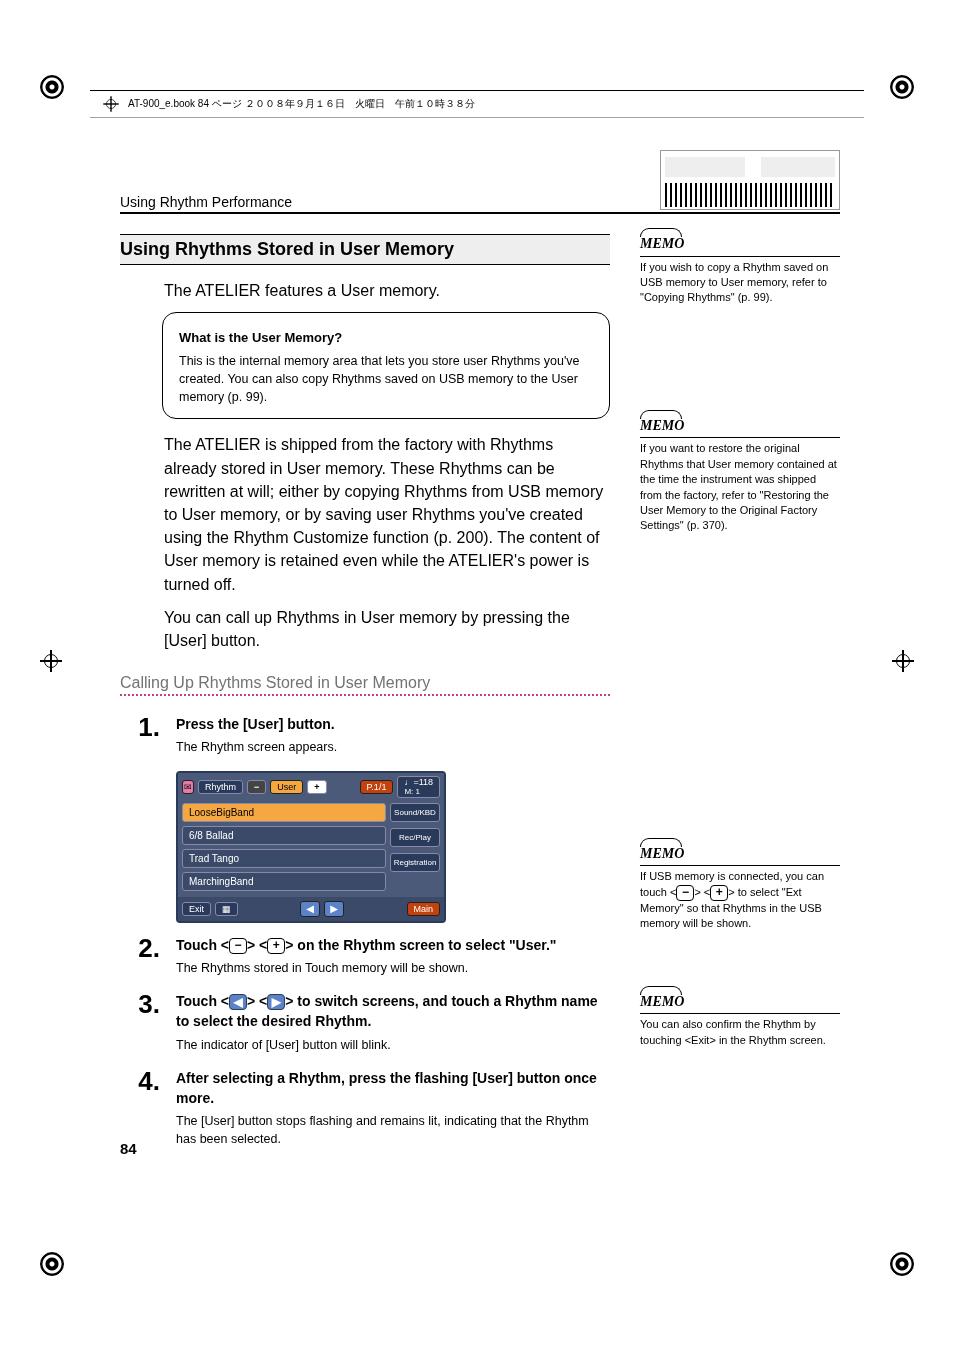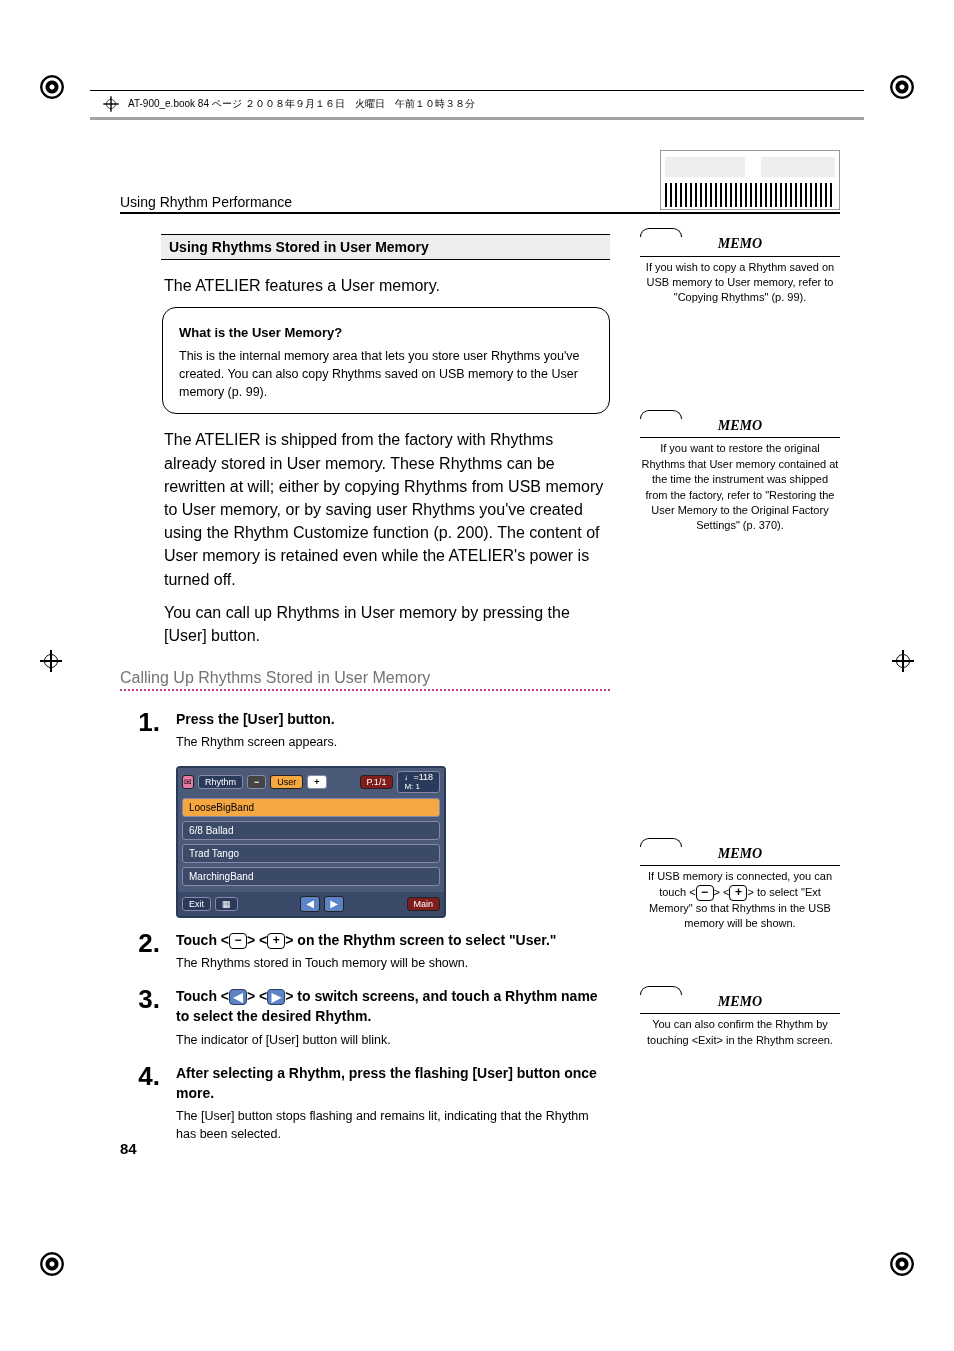--- a/index.html
+++ b/index.html
@@ -38,7 +38,7 @@
     position: absolute;
     top: 90px; left: 90px; right: 90px;
     border-top: 1px solid #000;
-    border-bottom: 3px solid #a3a3a3;
+    border-bottom: 1px solid #a3a3a3;
     padding: 2px 20px 2px 10px;
     font-size: 10px;
     display: flex; align-items: center; gap: 6px;

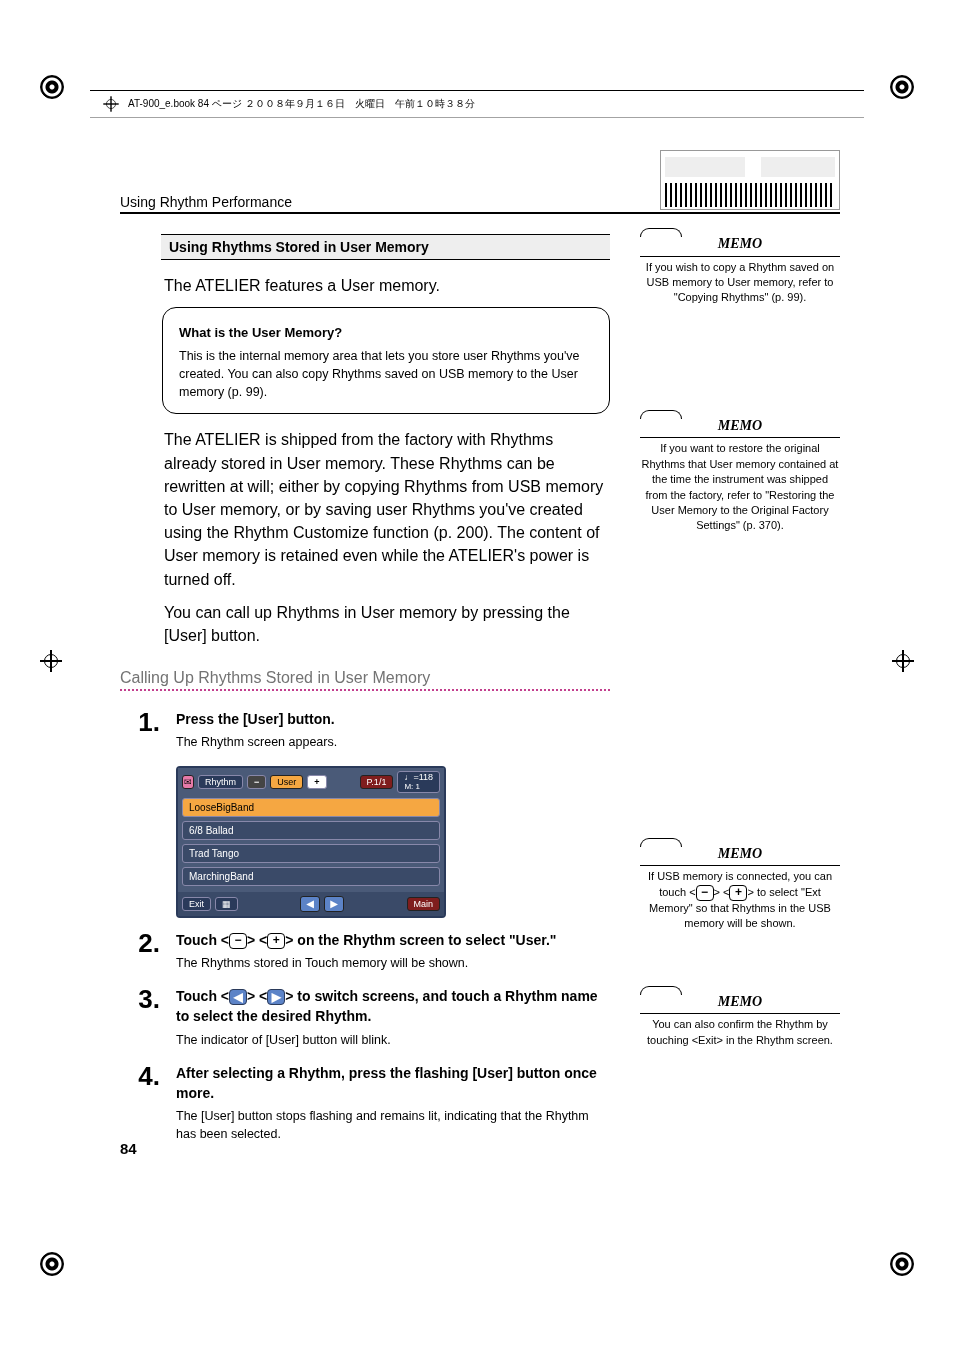--- a/index.html
+++ b/index.html
@@ -75,11 +75,10 @@
     background: #eee;
     border-top: 1px solid #000;
     border-bottom: 1px solid #000;
-    padding: 4px 8px;
-    font-size: 14px;
+    padding: 4px 0;
+    font-size: 18px;
     font-weight: bold;
     margin-bottom: 14px;
-    margin-left: 41px;
   }
 
   .body-text {

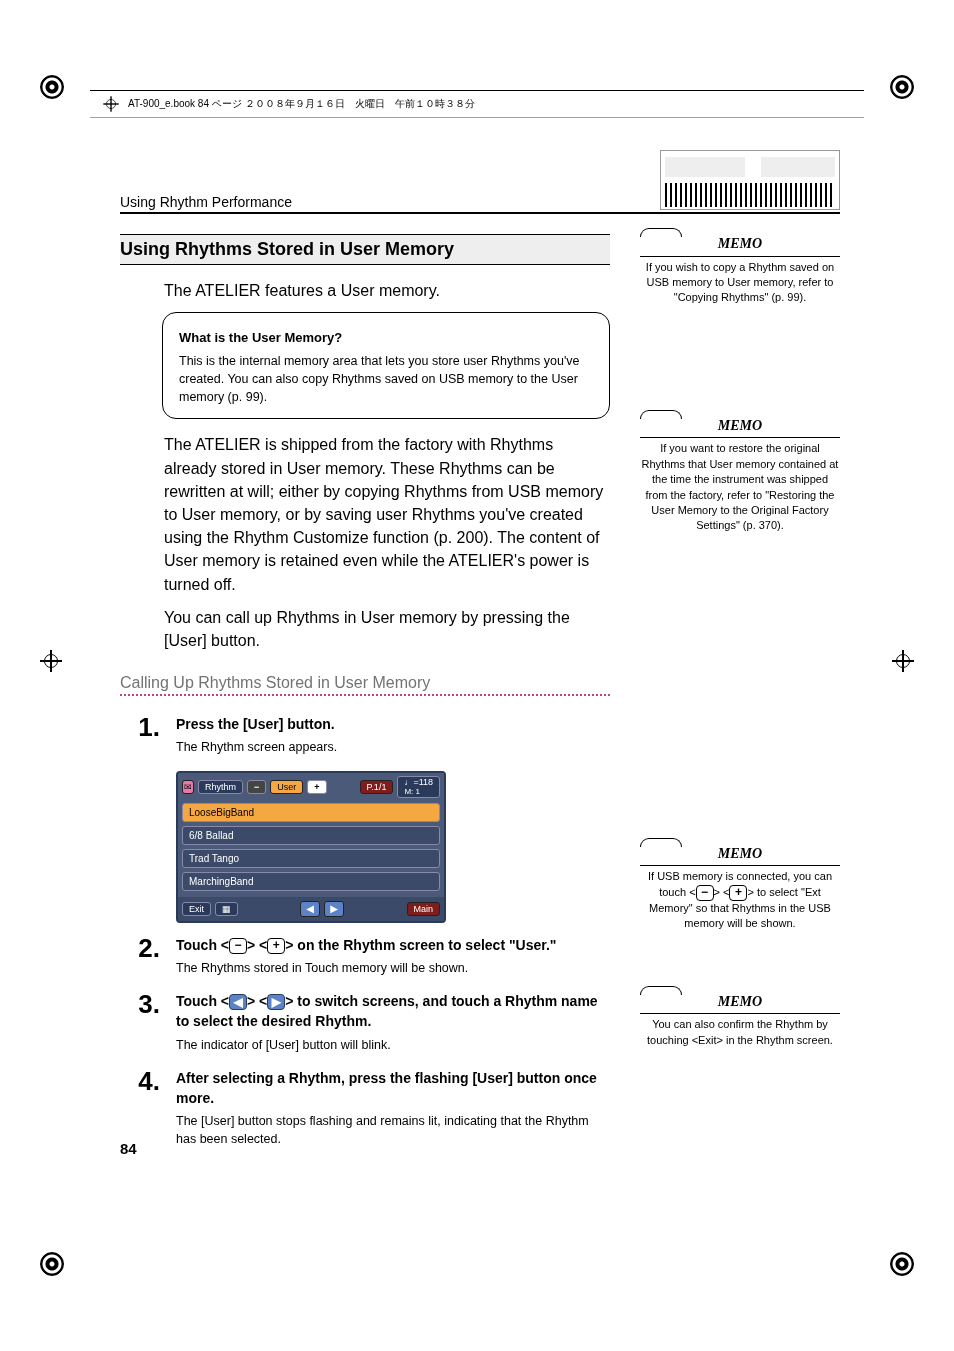--- a/index.html
+++ b/index.html
@@ -69,7 +69,7 @@
   }
 
   .main-col { width: 490px; float: left; }
-  .side-col { width: 200px; float: right; text-align: center; }
+  .side-col { width: 200px; float: right; }
 
   h2.section-title {
     background: #eee;

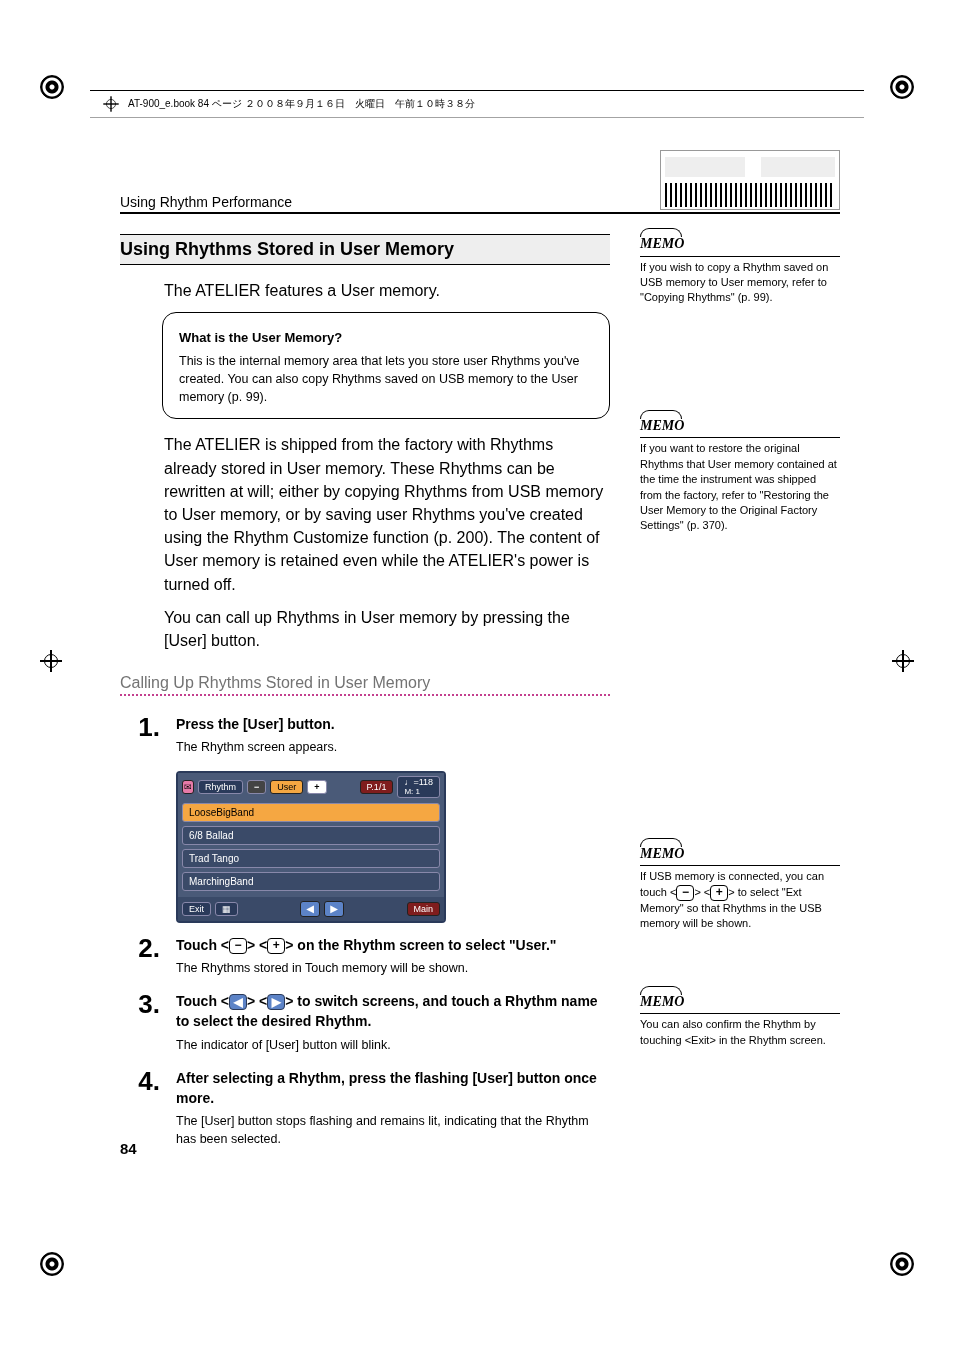--- a/index.html
+++ b/index.html
@@ -144,7 +144,7 @@
   }
   .sm-chip.orange { background: #f5a742; color: #000; border-color: #222; }
   .sm-chip.pink { background: #e67aa8; color:#000; border-color:#222; }
-  .sm-chip.blue { background: #7f1d1d; color:#fff; border-color:#222; }
+  .sm-chip.blue { background: #c2410c; color:#fff; border-color:#222; }
   .sm-chip.plus { background:#fff; color:#000; font-weight:bold; }
   .sm-chip.minus { background:#444; color:#fff; font-weight:bold; }
   .sm-row-area { display:flex; }

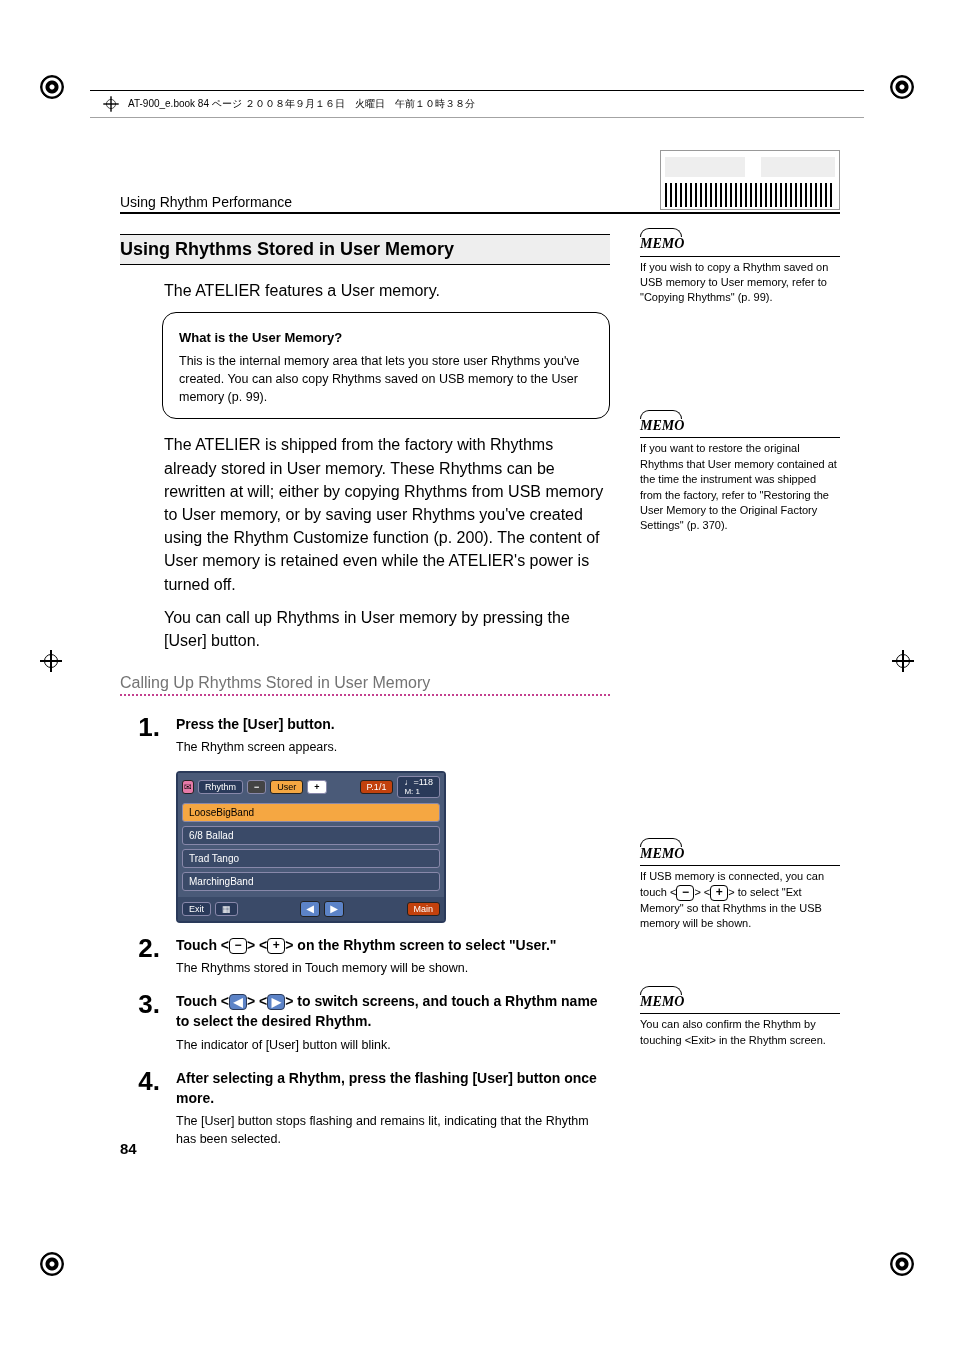--- a/index.html
+++ b/index.html
@@ -296,6 +296,11 @@
           <div class="sm-list-item">Trad Tango</div>
           <div class="sm-list-item">MarchingBand</div>
         </div>
+        <div class="sm-side">
+          <span class="sm-chip">Sound/KBD</span>
+          <span class="sm-chip">Rec/Play</span>
+          <span class="sm-chip">Registration</span>
+        </div>
       </div>
       <div class="sm-bottom">
         <span class="sm-chip">Exit</span>

